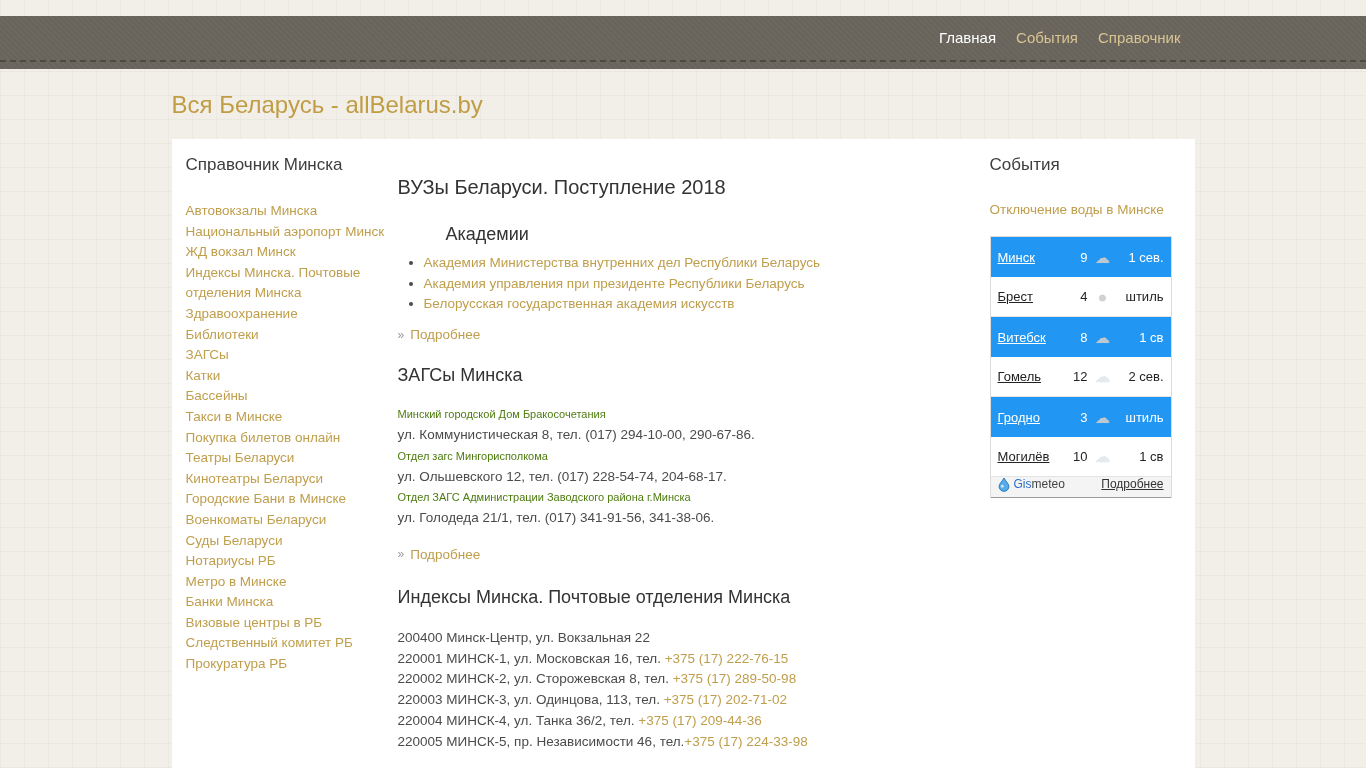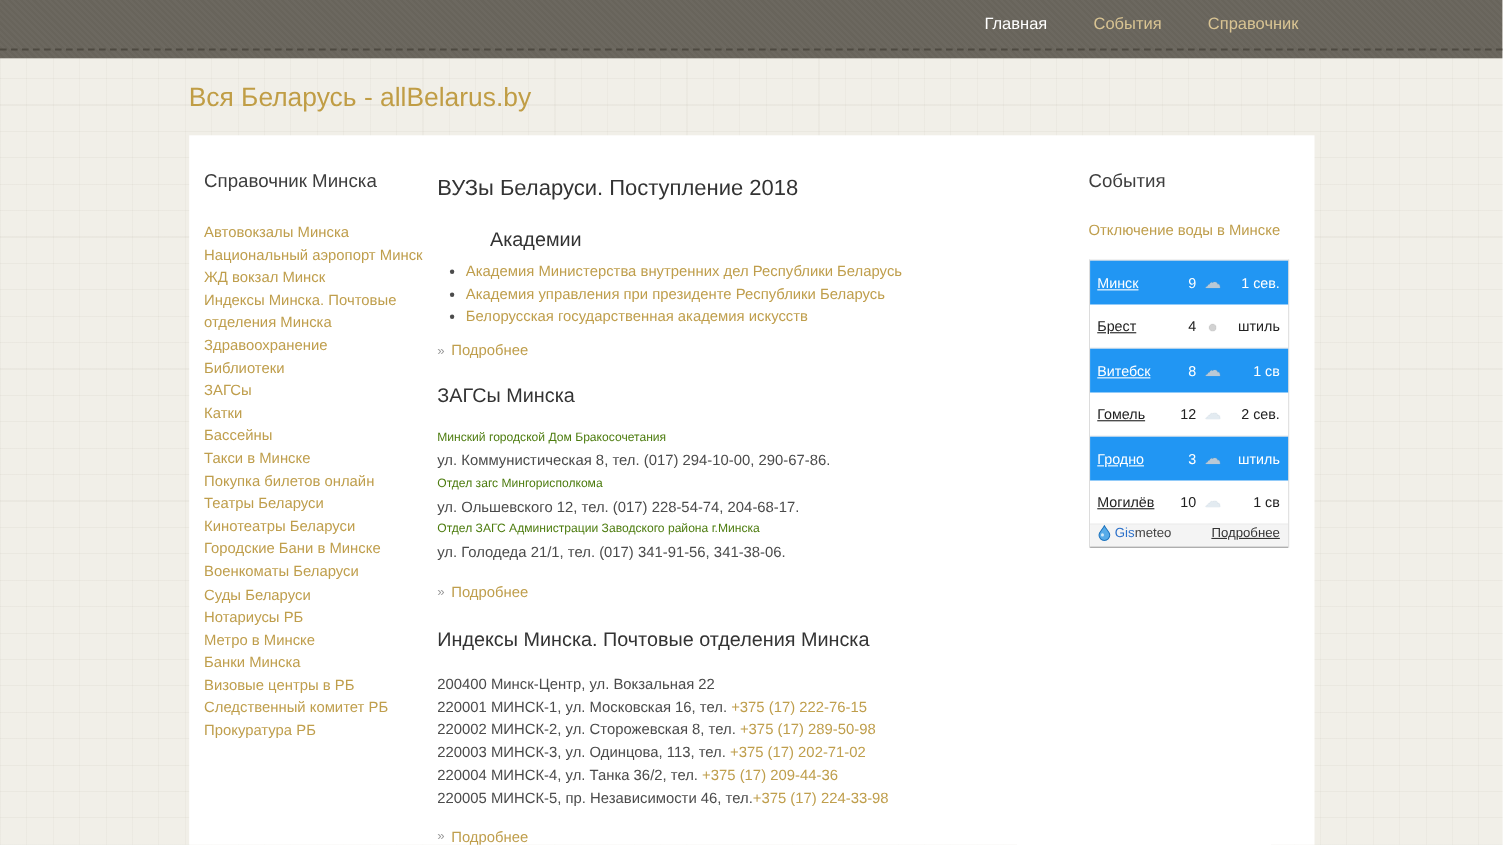--- a/index.html
+++ b/index.html
@@ -28,10 +28,10 @@
     border-top: 2px dashed #4e4a42;
   }
   .topbar-inner {
-    width: 1023px; margin: 0 auto;
+    width: 1023px; margin: 16px auto;
     height: 42px;
     display: flex; justify-content: flex-end; align-items: center;
-    gap: 42px; padding-right: 14px;
+    gap: 20px; padding-right: 14px;
   }
   .nav-item { font-size: 15px; color: #d9c493; }
   .nav-item.active { color: #ffffff; }

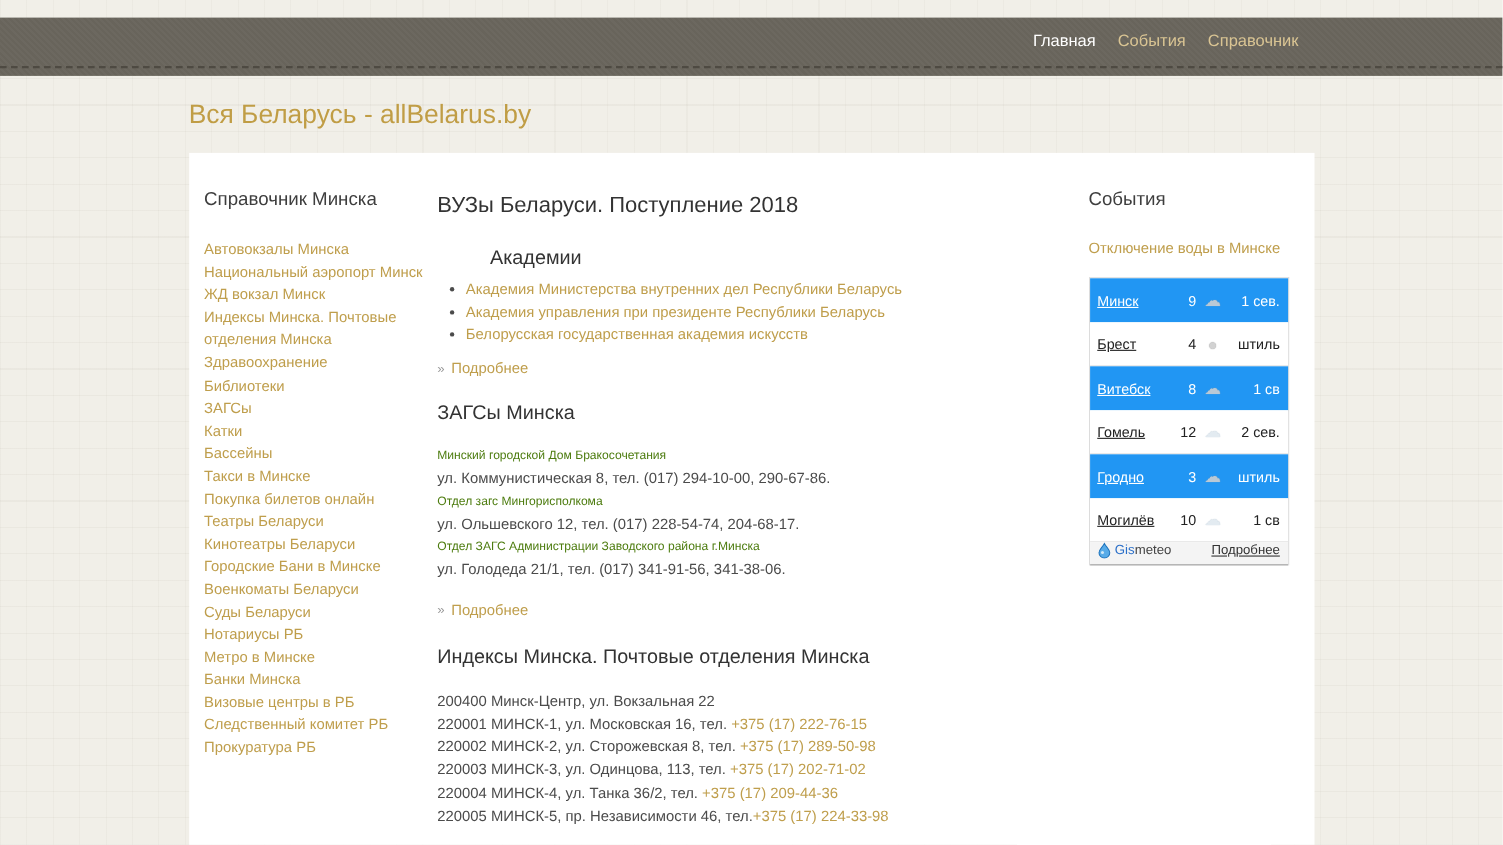--- a/index.html
+++ b/index.html
@@ -56,7 +56,7 @@
   .sidebar { width: 226px; flex: 0 0 226px; padding-left: 14px; }
   .sidebar-title, .events-title {
     font-size: 17px; font-weight: normal; color: #3e3e3e;
-    margin-top: 32px;
+    margin-top: 16px;
   }
   .sidebar-list { margin-top: 26px; }
   .sidebar-link {

